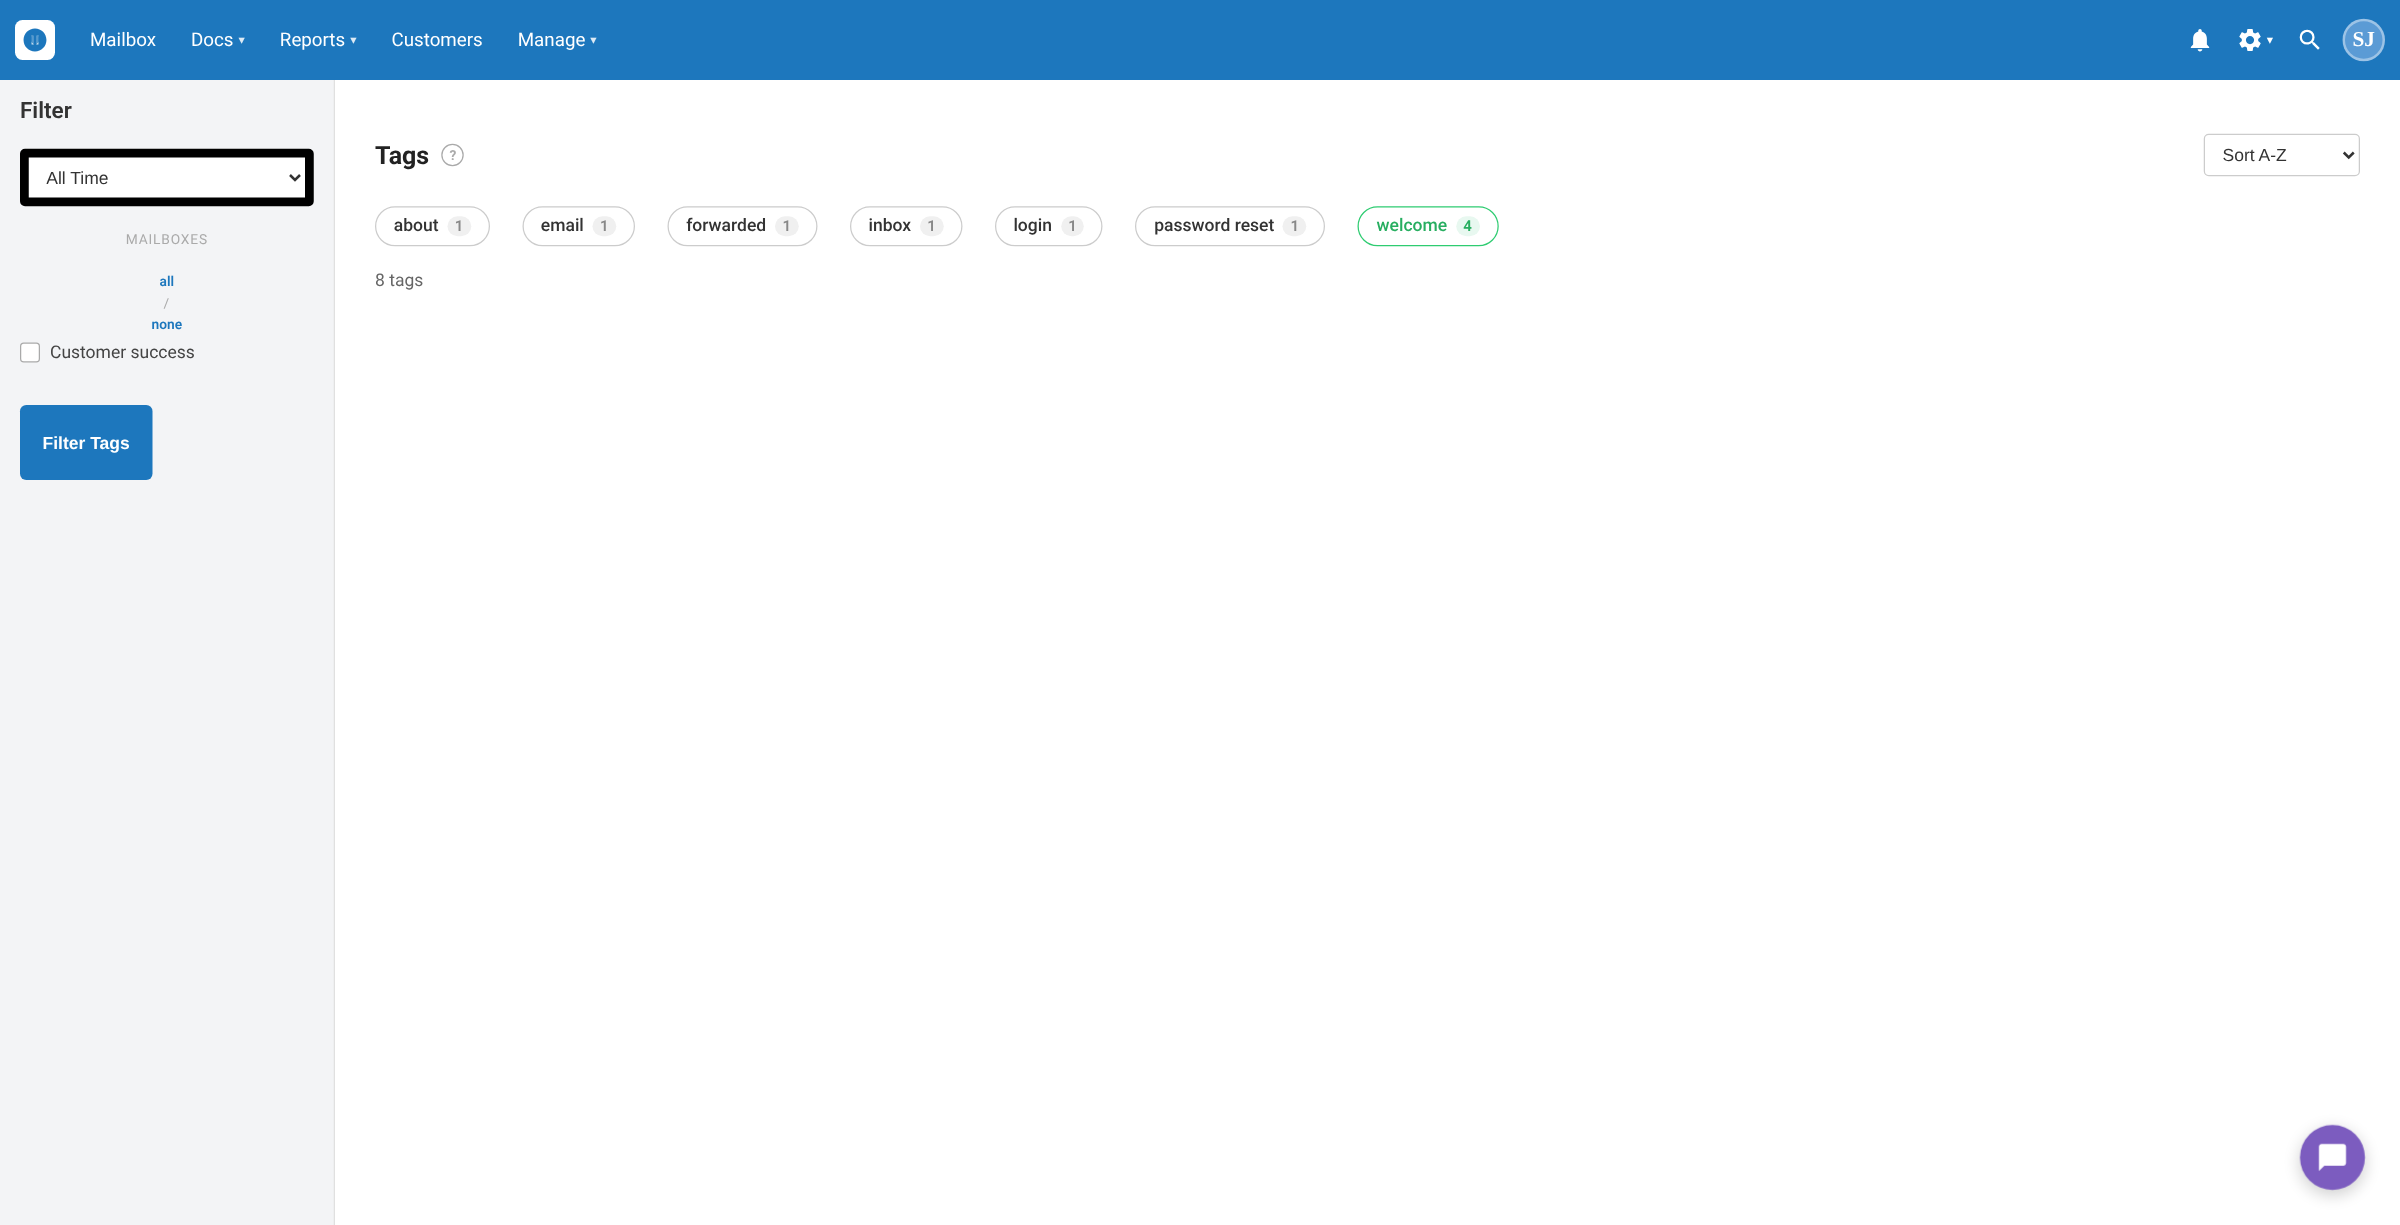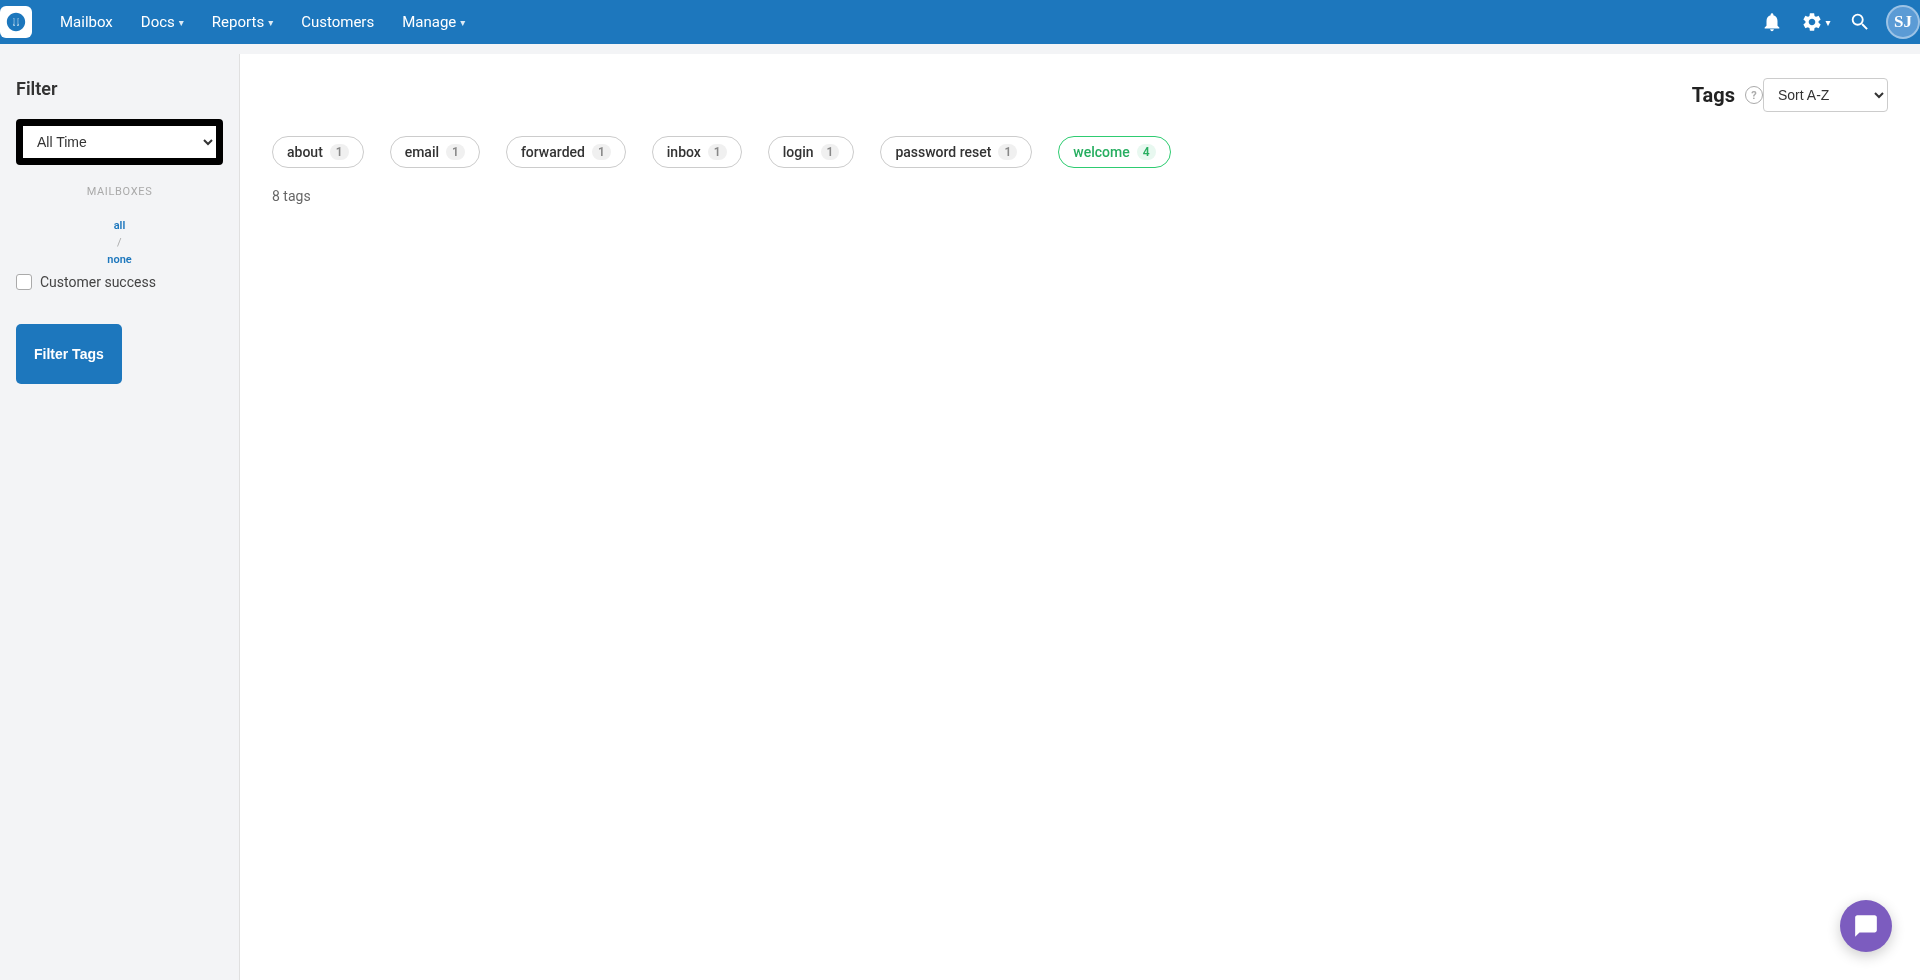--- a/index.html
+++ b/index.html
@@ -8,10 +8,10 @@
     
     .navbar {
       background: #1d77bd;
-      height: 44px;
+      height: 64px;
       display: flex;
       align-items: center;
-      padding: 0 0;
+      padding: 0 12px;
       position: fixed;
       top: 0; left: 0; right: 0;
       z-index: 100;

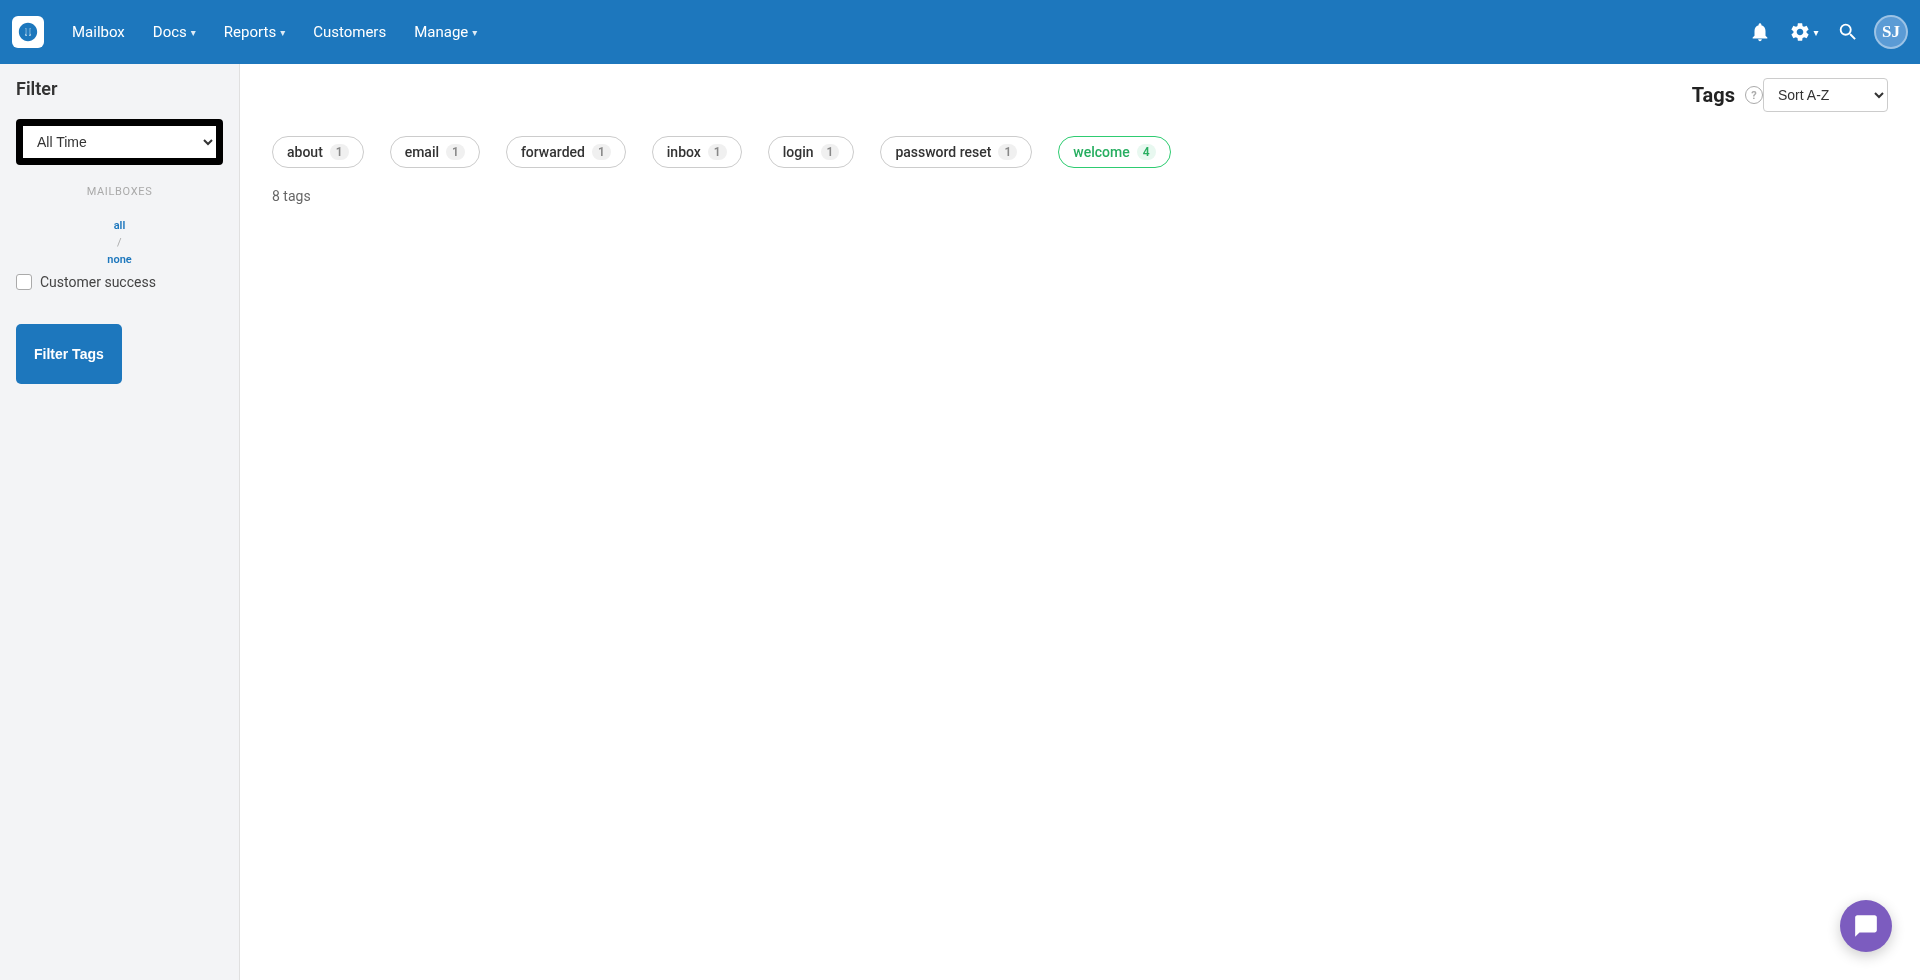--- a/index.html
+++ b/index.html
@@ -69,7 +69,7 @@
 
     
     .sidebar {
-      width: 240px;
+      width: 268px;
       background: #f3f4f6;
       border-right: 1px solid #e0e0e0;
       padding: 24px 16px;

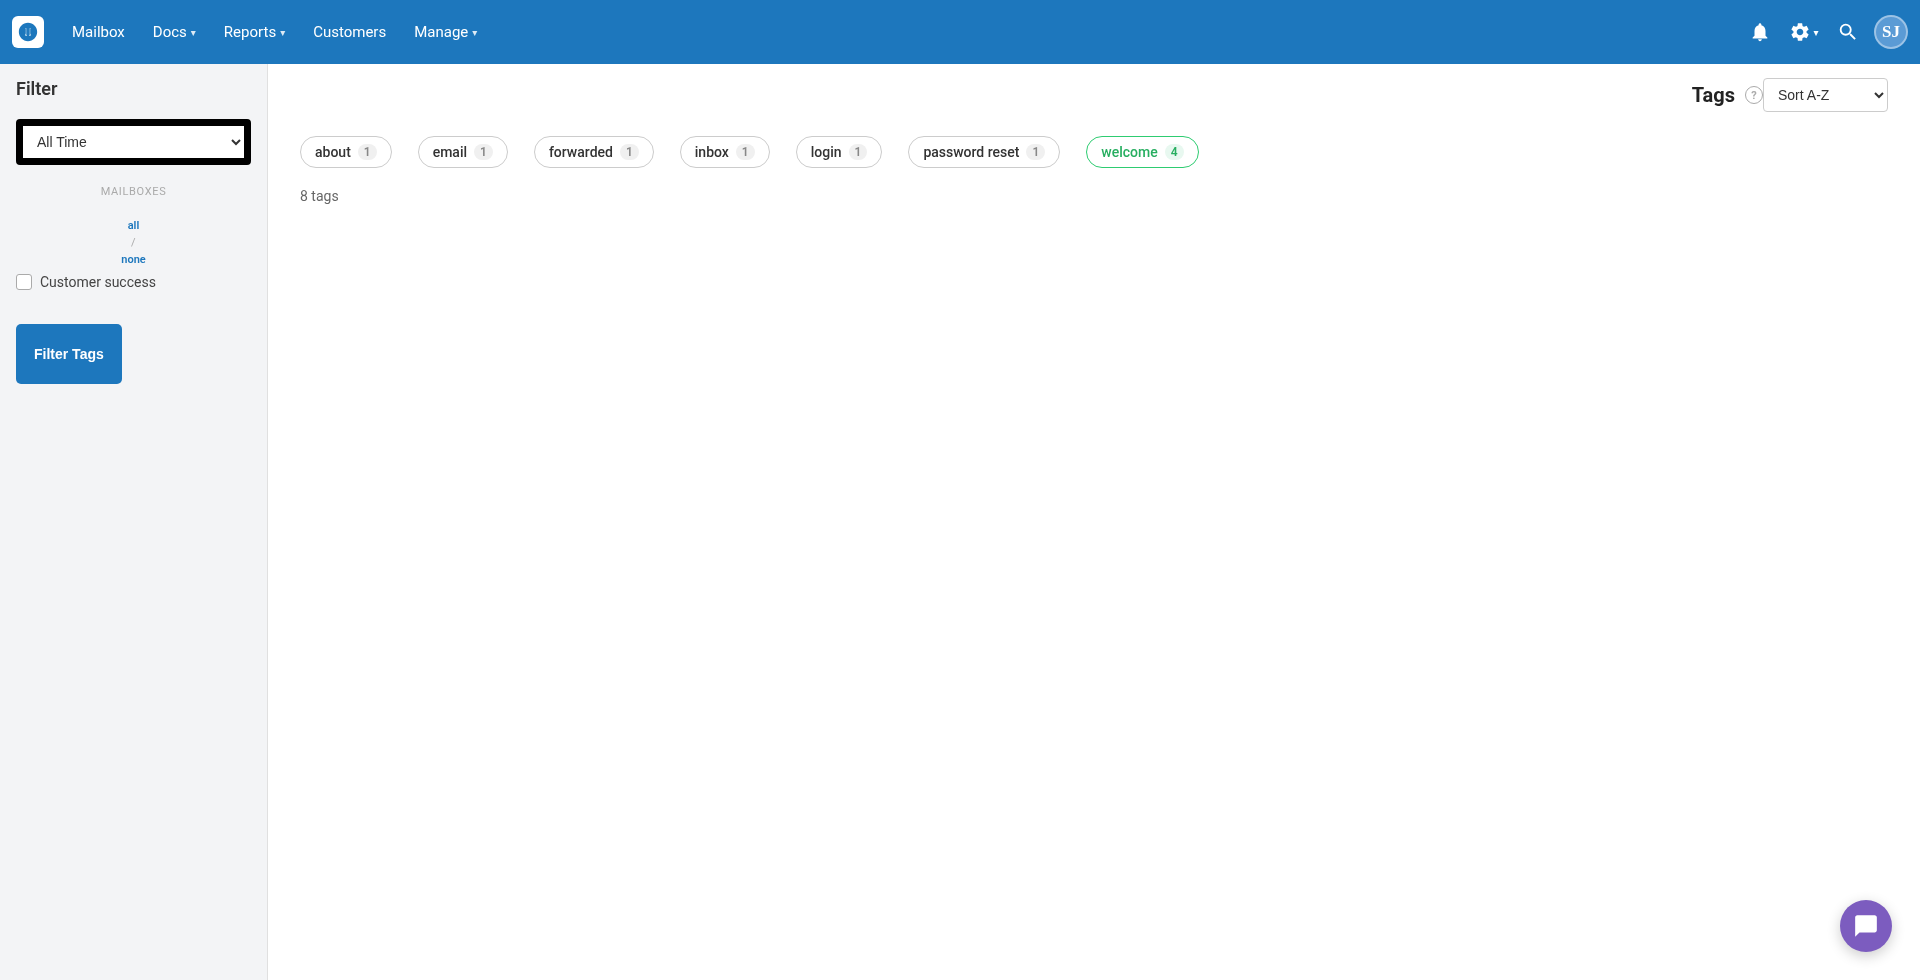--- a/index.html
+++ b/index.html
@@ -148,8 +148,9 @@
     .main-header {
       display: flex;
       align-items: center;
-      justify-content: flex-end;
+      justify-content: space-between;
       margin-bottom: 24px;
+      margin-top: 29px;
     }
     .tags-title-wrap {
       display: flex; align-items: center; gap: 10px;

